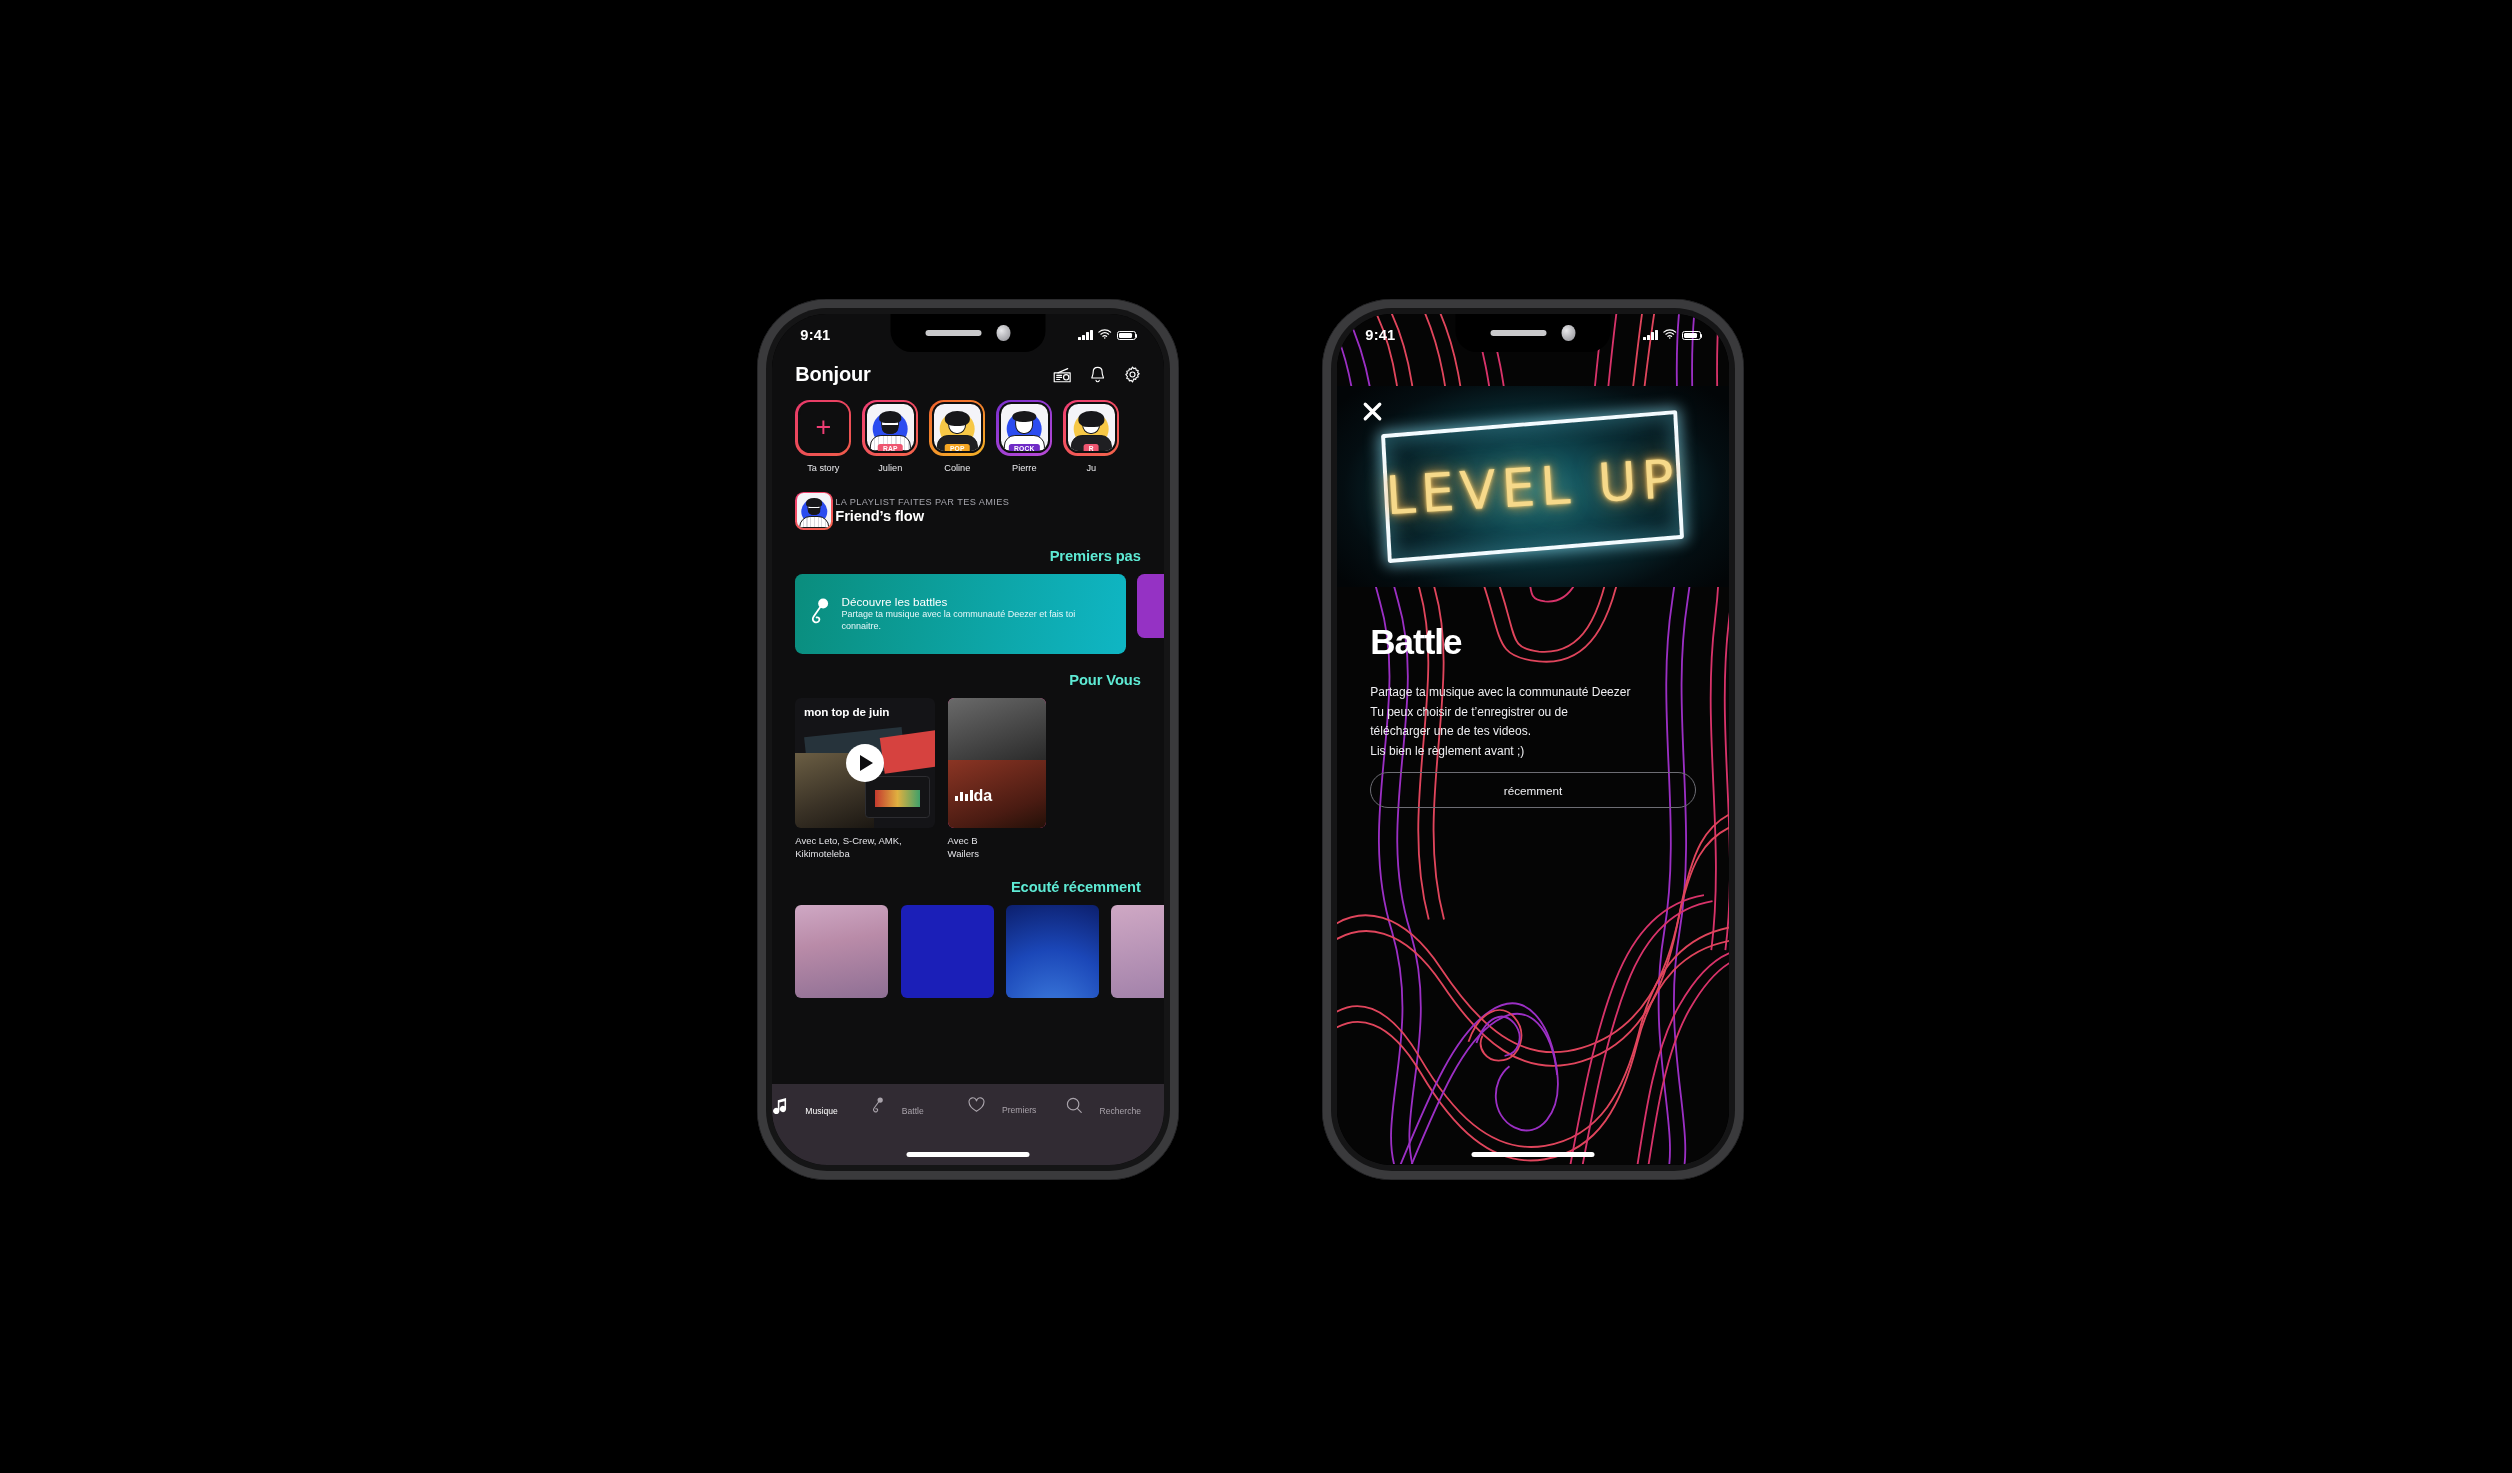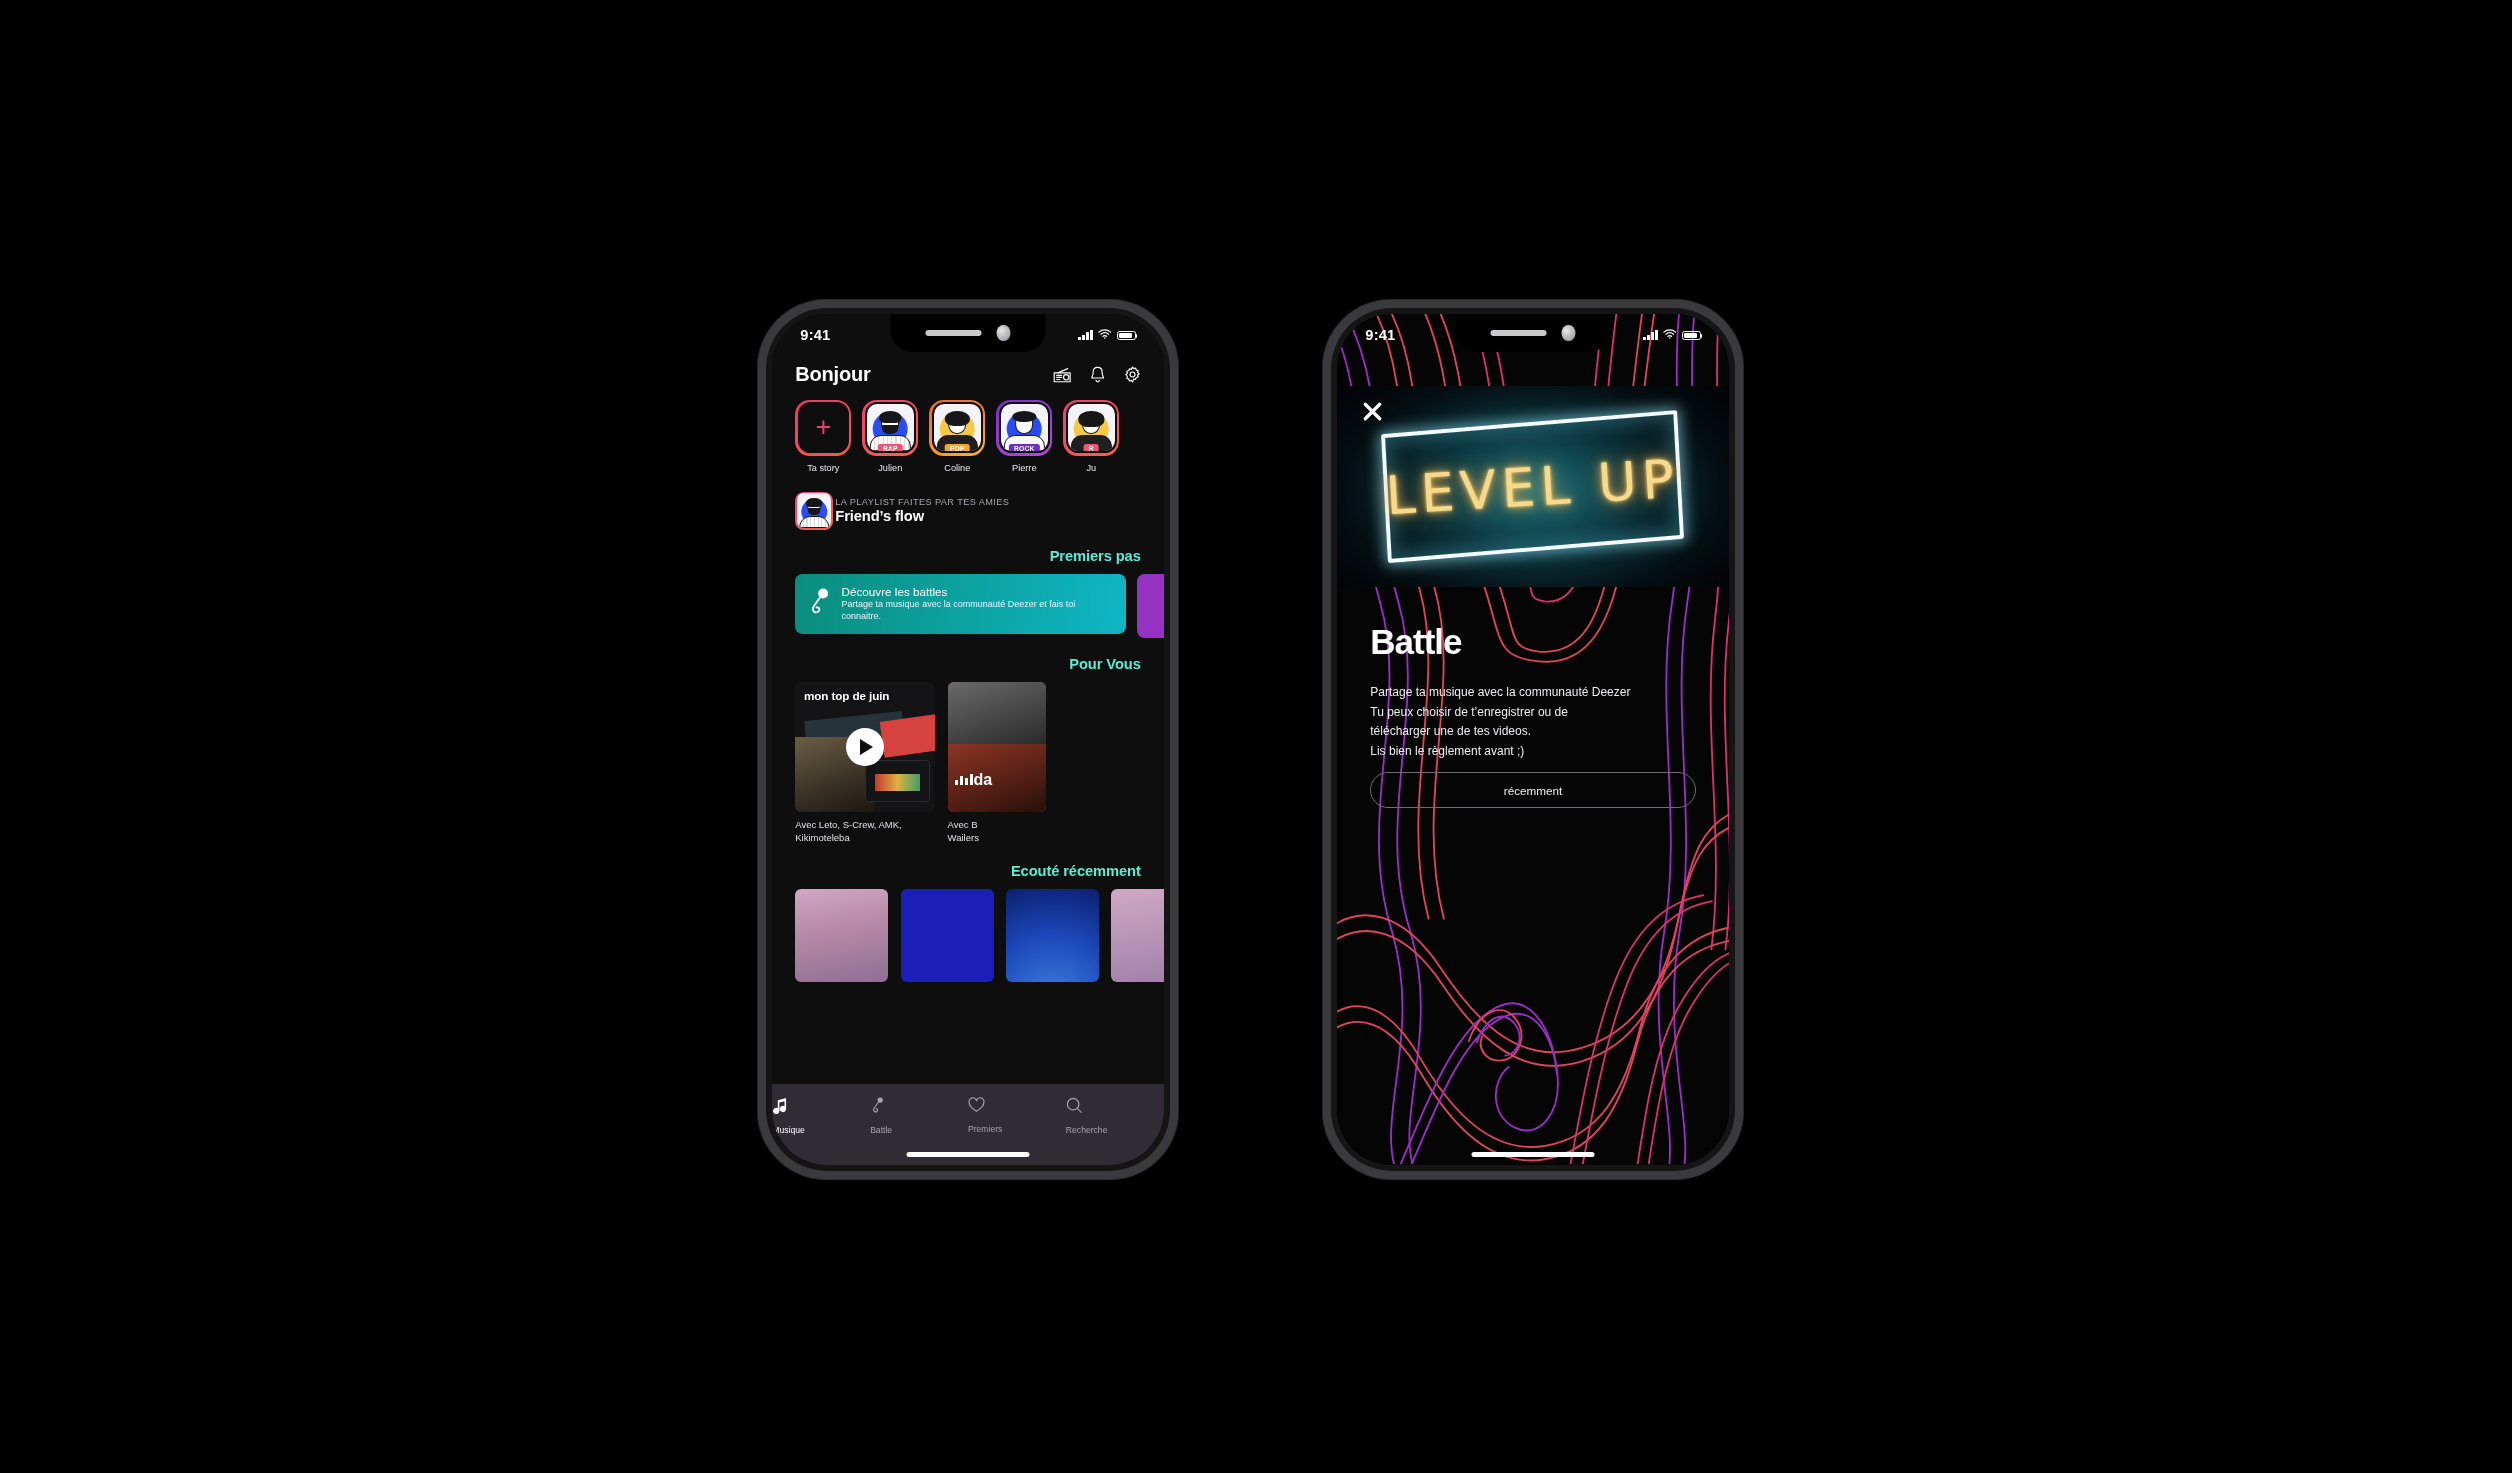--- a/index.html
+++ b/index.html
@@ -120,7 +120,7 @@
   .sect-title { color:#5eead4; font-size:14.7px; font-weight:700; padding: 18.4px 23px 0 23px; letter-spacing:-0.1px;text-align:right;}
 
   .tiles { display:flex; gap:11px; padding: 9.8px 0 0 23px; }
-  .tile-teal { flex:0 0 331px; height:60px; border-radius:7.4px;
+  .tile-teal { flex:0 0 331px; height:80px; border-radius:7.4px;
      background: linear-gradient(100deg,#0a8d7d 0%, #0fb6c4 100%);
      display:flex; align-items:center; gap:11px; padding: 0 12.3px; }
   .tile-purple { flex:0 0 55px; height:64px; border-radius:7.4px; background:#9532c4; }

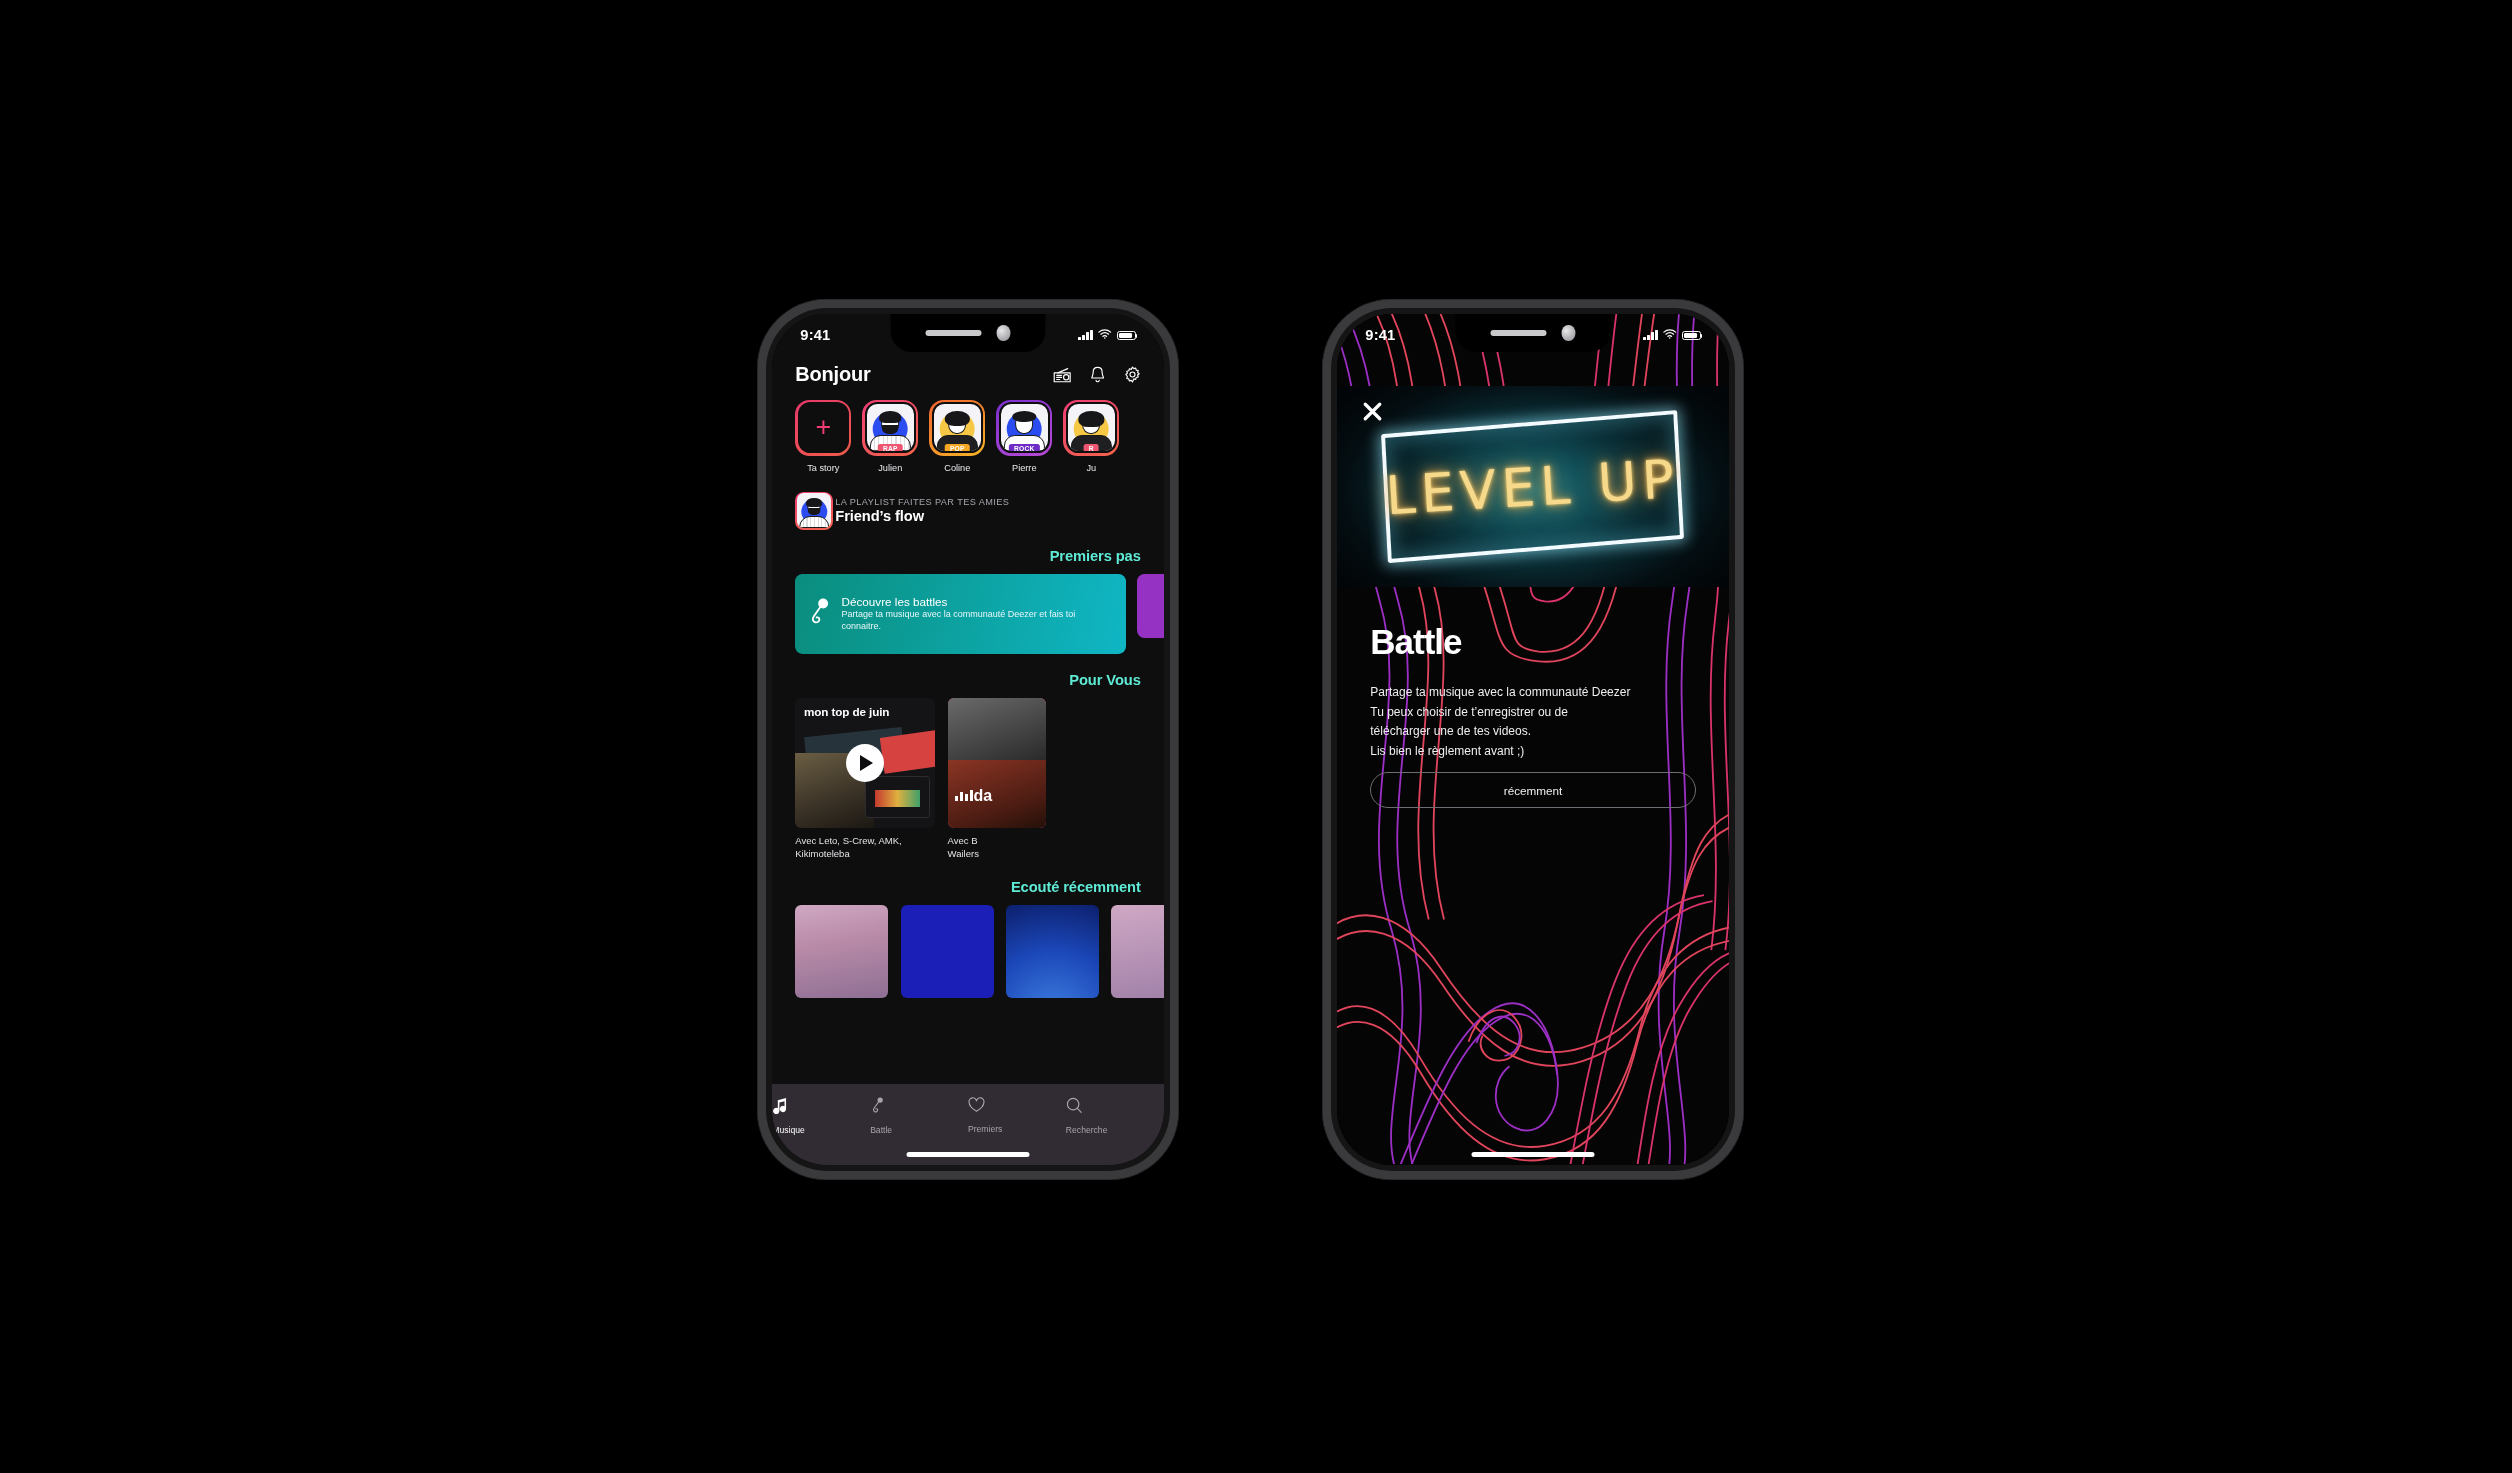--- a/index.html
+++ b/index.html
@@ -179,7 +179,7 @@
     background: #312b33; z-index:30;
     display:flex; align-items:flex-start; padding-top:13.5px;
   }
-  .tab { flex:1; display:flex; flex-direction:column; align-items:flex-start; gap:9px; }
+  .tab { flex:1; display:flex; align-items:flex-end; gap:17px; }
   .tab-label { font-size:8.6px; }
   .tab.active .tab-label { color:#fff; }
   .tab .tab-label { color:#a9a3ab; }

